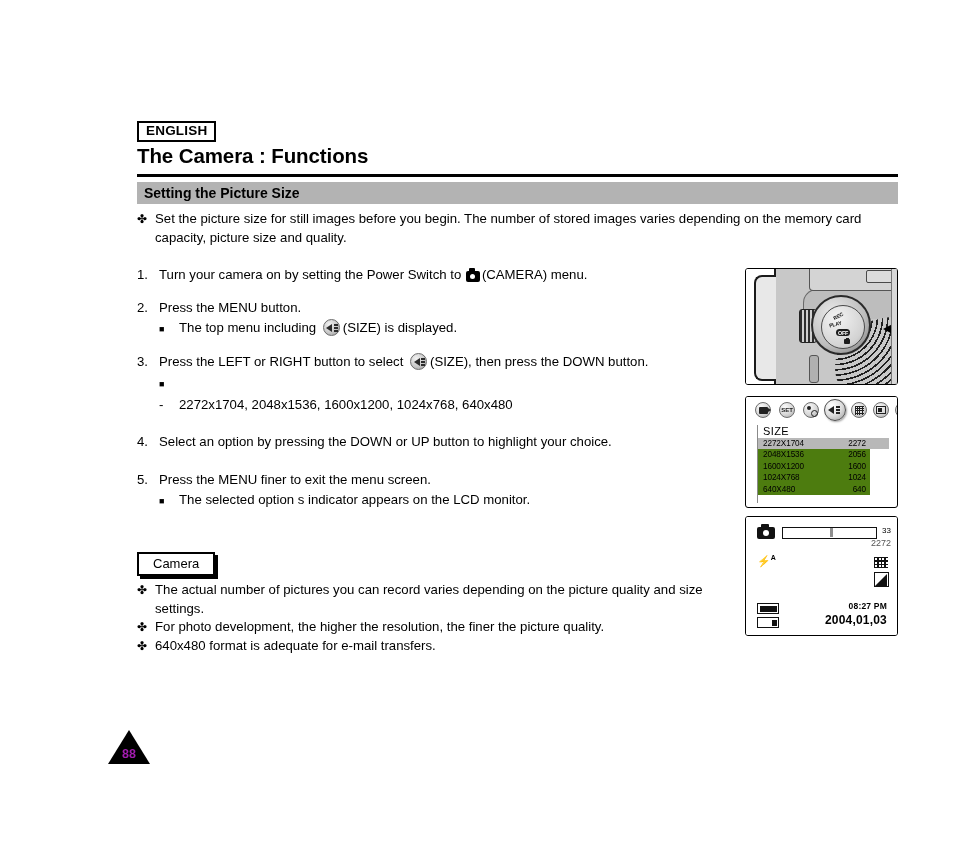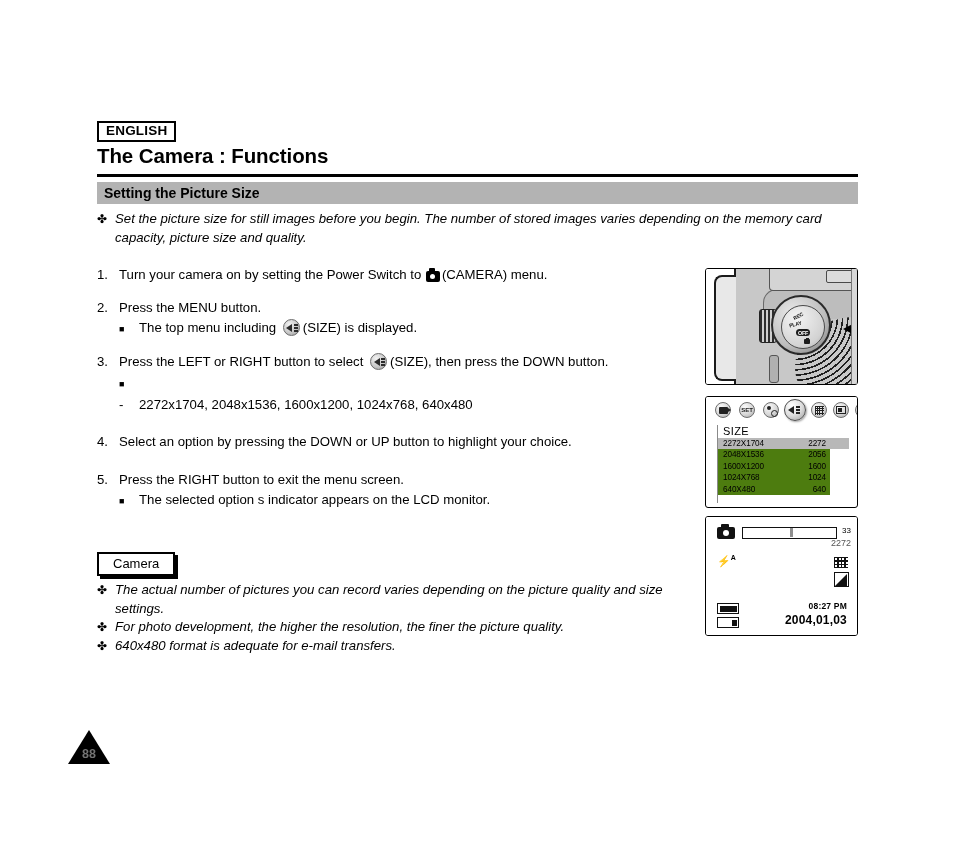--- a/index.html
+++ b/index.html
@@ -10,7 +10,7 @@
     color: #000000;
     overflow: hidden;
   }
-  .page { position: relative; width: 764px; height: 859px; }
+  .page { position: relative; width: 764px; height: 859px; margin-left: 40px; }
 
   
   .lang-badge {

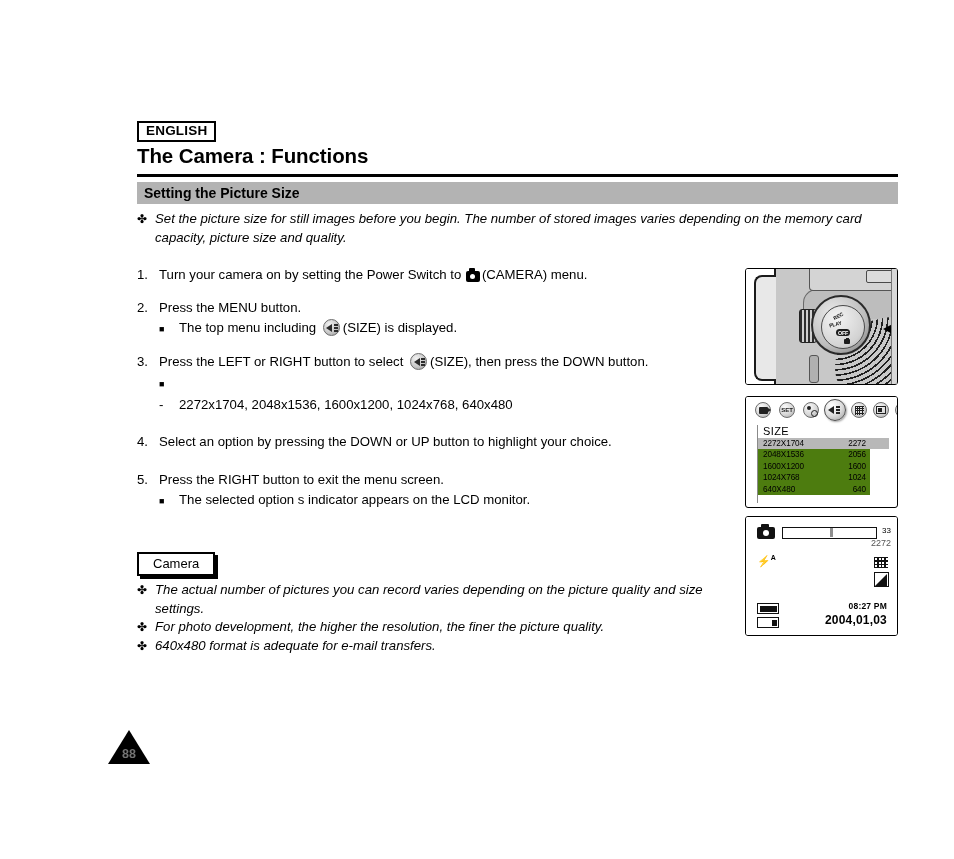--- a/index.html
+++ b/index.html
@@ -42,7 +42,7 @@
   .bullet-mark {
     width: 18px; flex: 0 0 18px; font-size: 12px; line-height: 18.5px;
   }
-  .bullet-text { flex: 1 1 auto; font-style: italic; }
+  .bullet-text { flex: 1 1 auto; }
 
   .step {
     position: relative; display: flex;

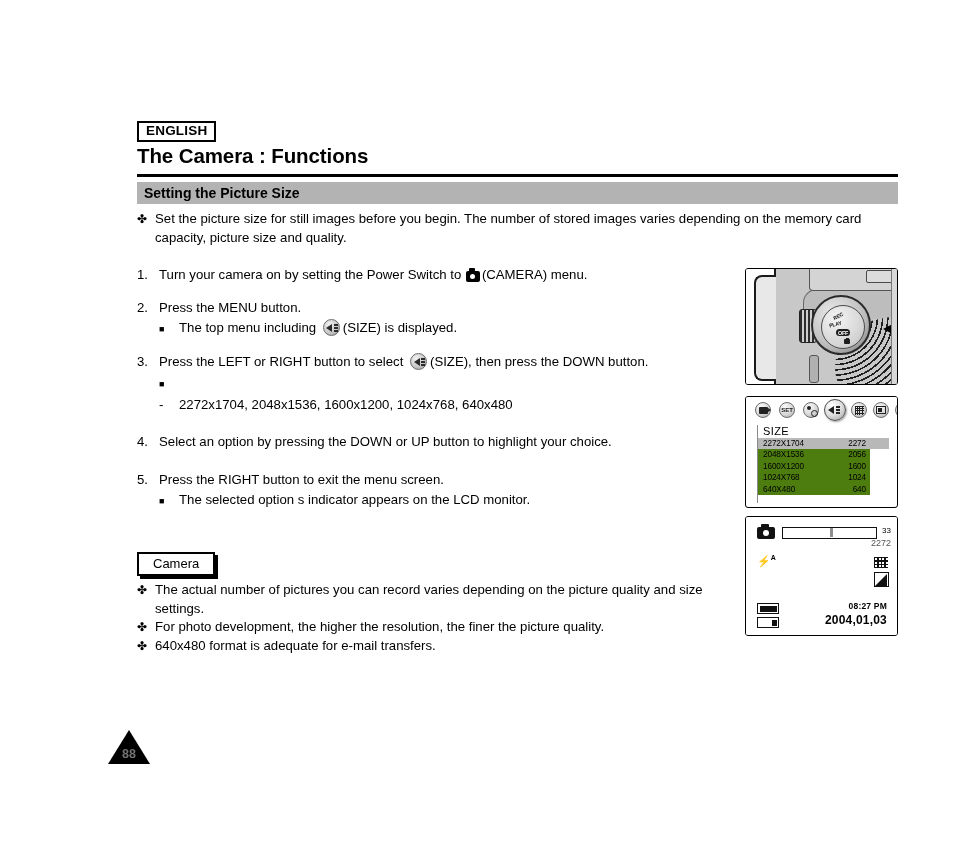--- a/index.html
+++ b/index.html
@@ -391,7 +391,7 @@
 
     <div class="step">
       <div class="step-num">5.</div>
-      <div class="step-body">Press the RIGHT button to exit the menu screen.</div>
+      <div class="step-body">Press the MENU finer to exit the menu screen.</div>
     </div>
     <div class="sub">
       <div class="sub-mark">■</div>

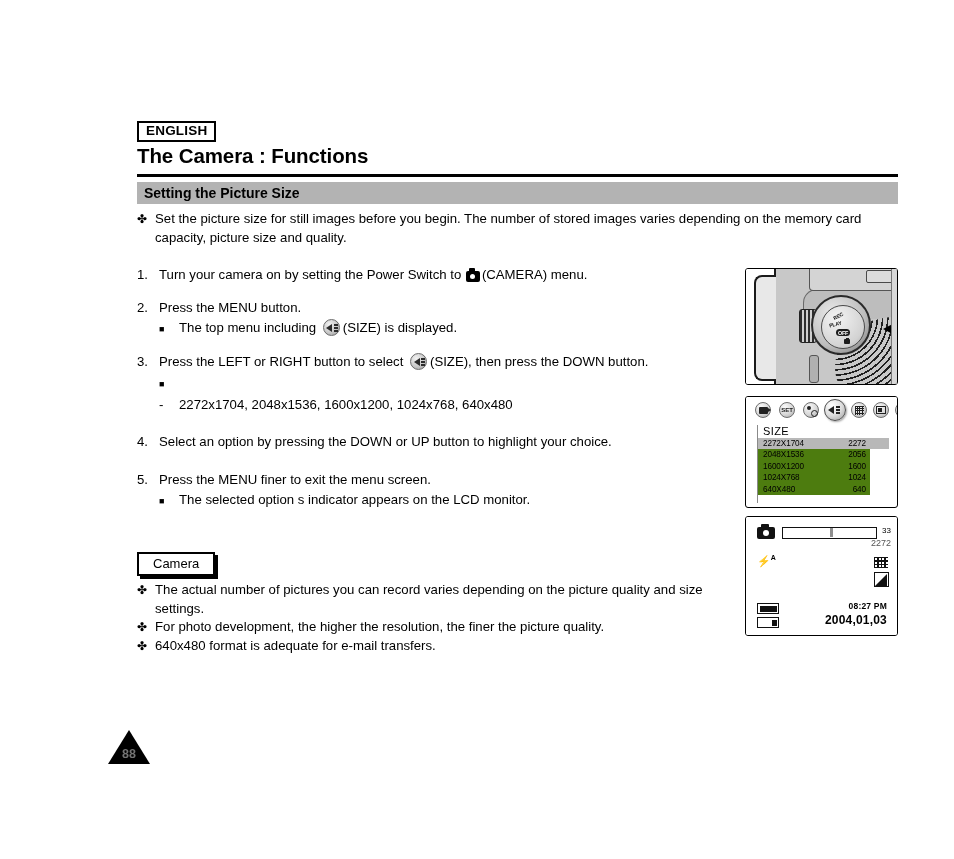--- a/index.html
+++ b/index.html
@@ -119,7 +119,7 @@
   }
   .page-num span {
     position: absolute; left: 0; top: 17px; width: 42px;
-    text-align: center; color: #737373; font-size: 12.5px; font-weight: bold;
+    text-align: center; color: #a21caf; font-size: 12.5px; font-weight: bold;
   }
 
   

